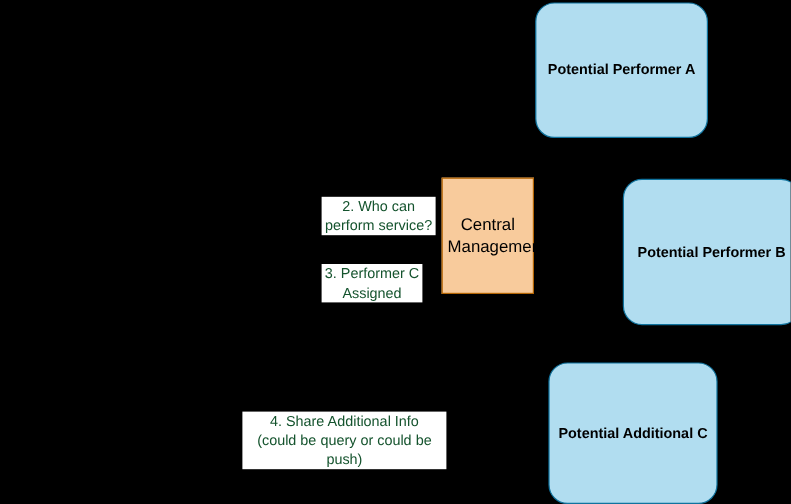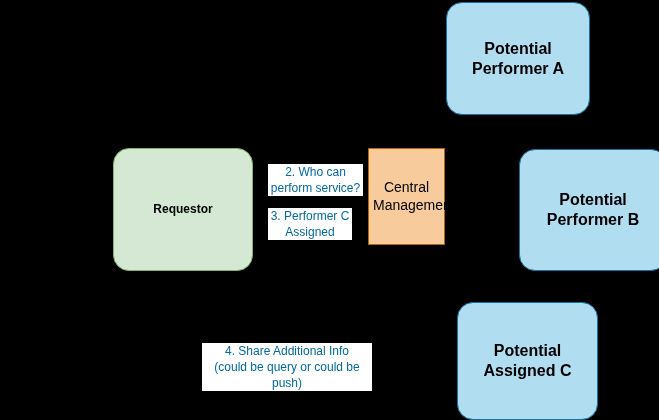--- a/index.html
+++ b/index.html
@@ -63,7 +63,7 @@
     background: #b1ddf0;
     border: 1px solid #10739e;
     border-radius: 16px;
-    font-size: 16px;
+    font-size: 12px;
     font-weight: bold;
   }
   .node-performer-a {

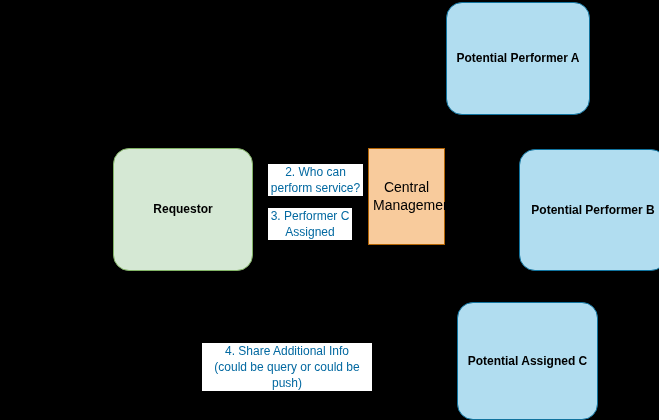--- a/index.html
+++ b/index.html
@@ -90,7 +90,7 @@
     position: absolute;
     box-sizing: border-box;
     background: #ffffff;
-    color: #0369a1;
+    color: #14532d;
     font-size: 12px;
     line-height: 16px;
     text-align: center;

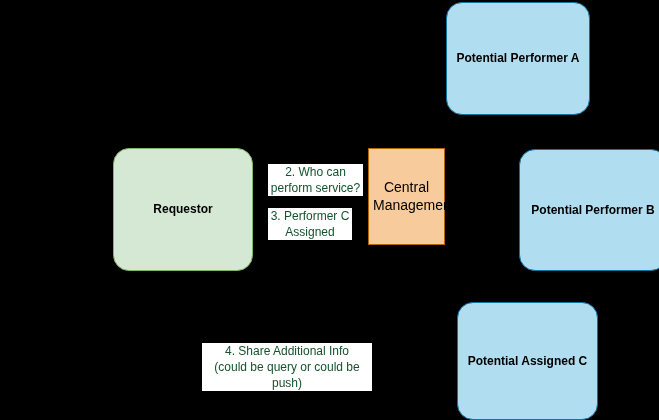--- a/index.html
+++ b/index.html
@@ -148,9 +148,6 @@
     <line x1="183" y1="271" x2="457" y2="360"></line>
   </svg>
 
-  <div class="node node-requestor">
-    <span class="node-label">Requestor</span>
-  </div>
 
   <div class="node node-central">
     <span class="node-label">Central

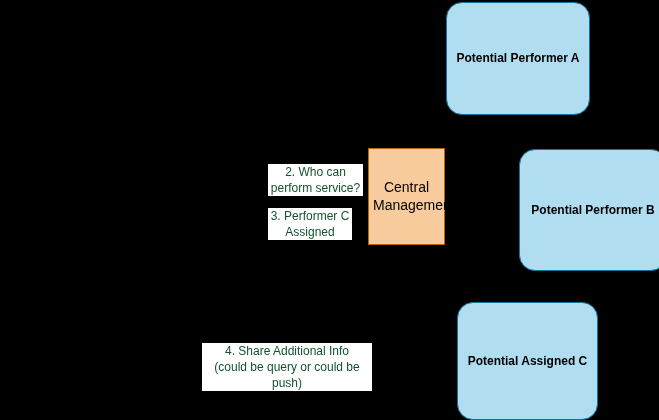--- a/index.html
+++ b/index.html
@@ -109,7 +109,7 @@
   }
   .label-assigned {
     left: 268px;
-    top: 208px;
+    top: 220px;
     width: 84px;
   }
   .label-share {

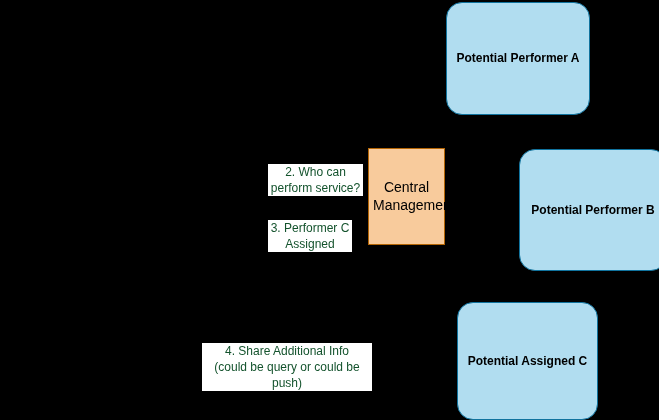--- a/index.html
+++ b/index.html
@@ -163,7 +163,7 @@
   </div>
 
   <div class="node node-performer node-performer-c">
-    <span class="node-label">Potential Assigned C</span>
+    <span class="node-label">Potential Additional C</span>
   </div>
 
   <div class="edge-label label-who-can">2. Who can

